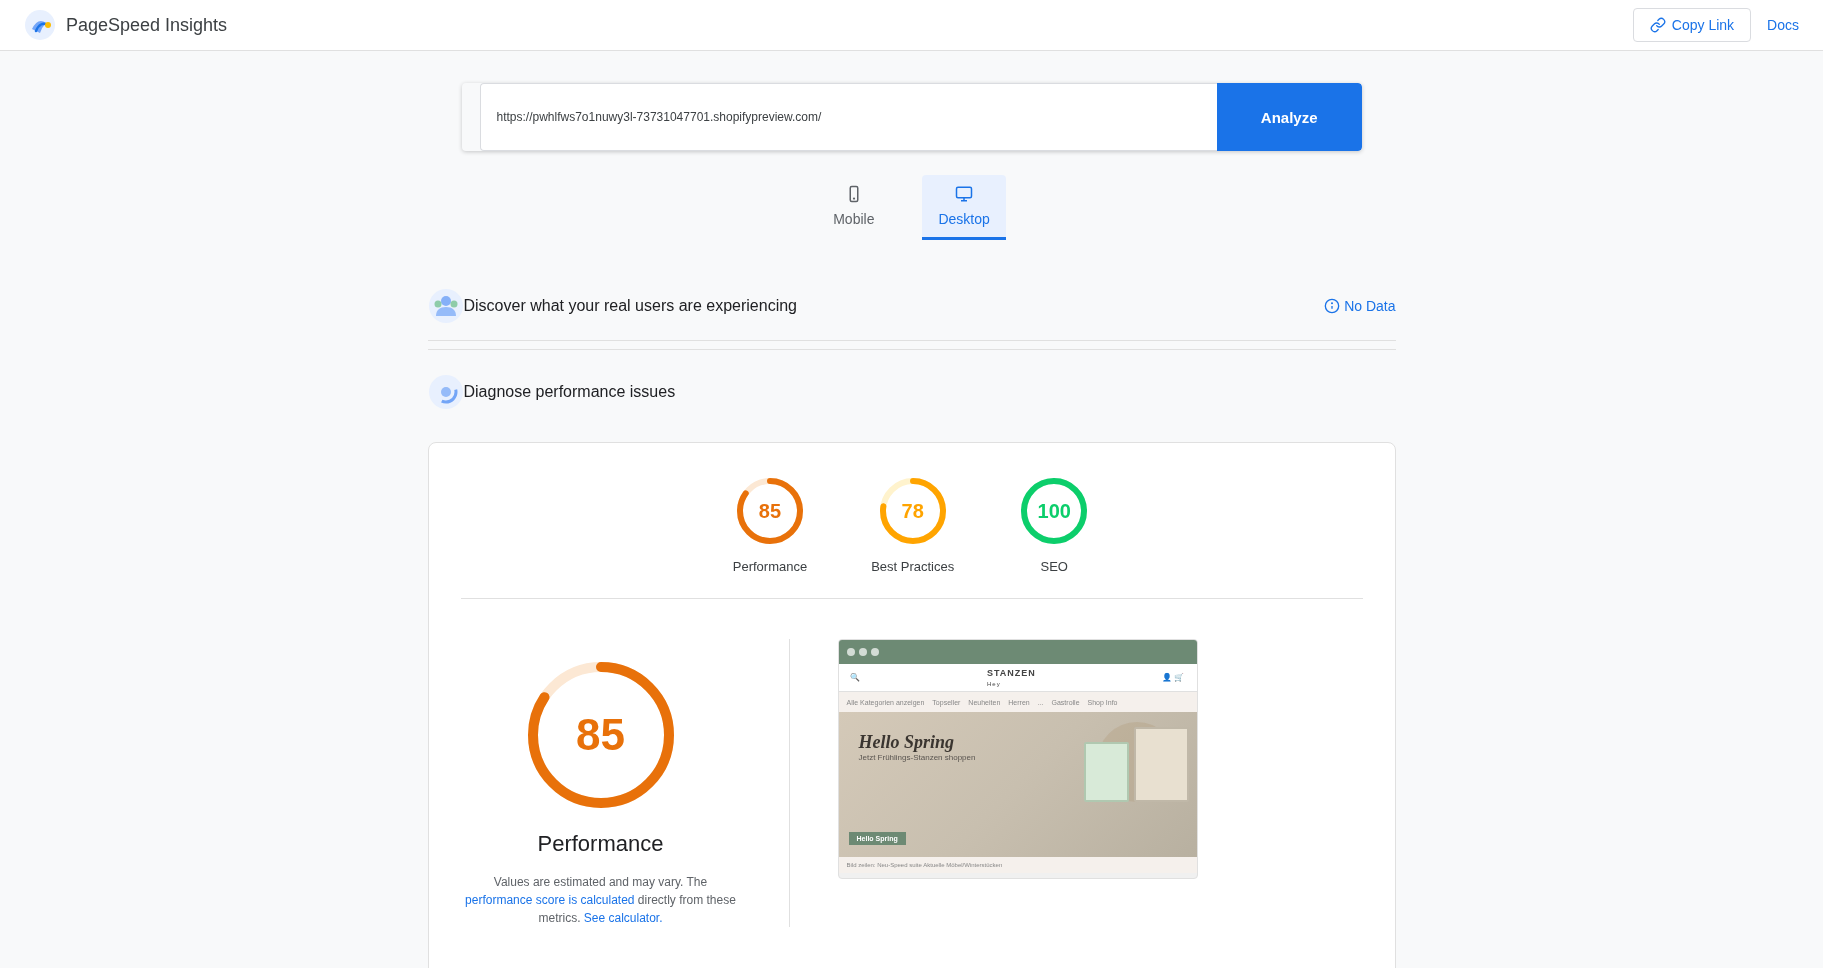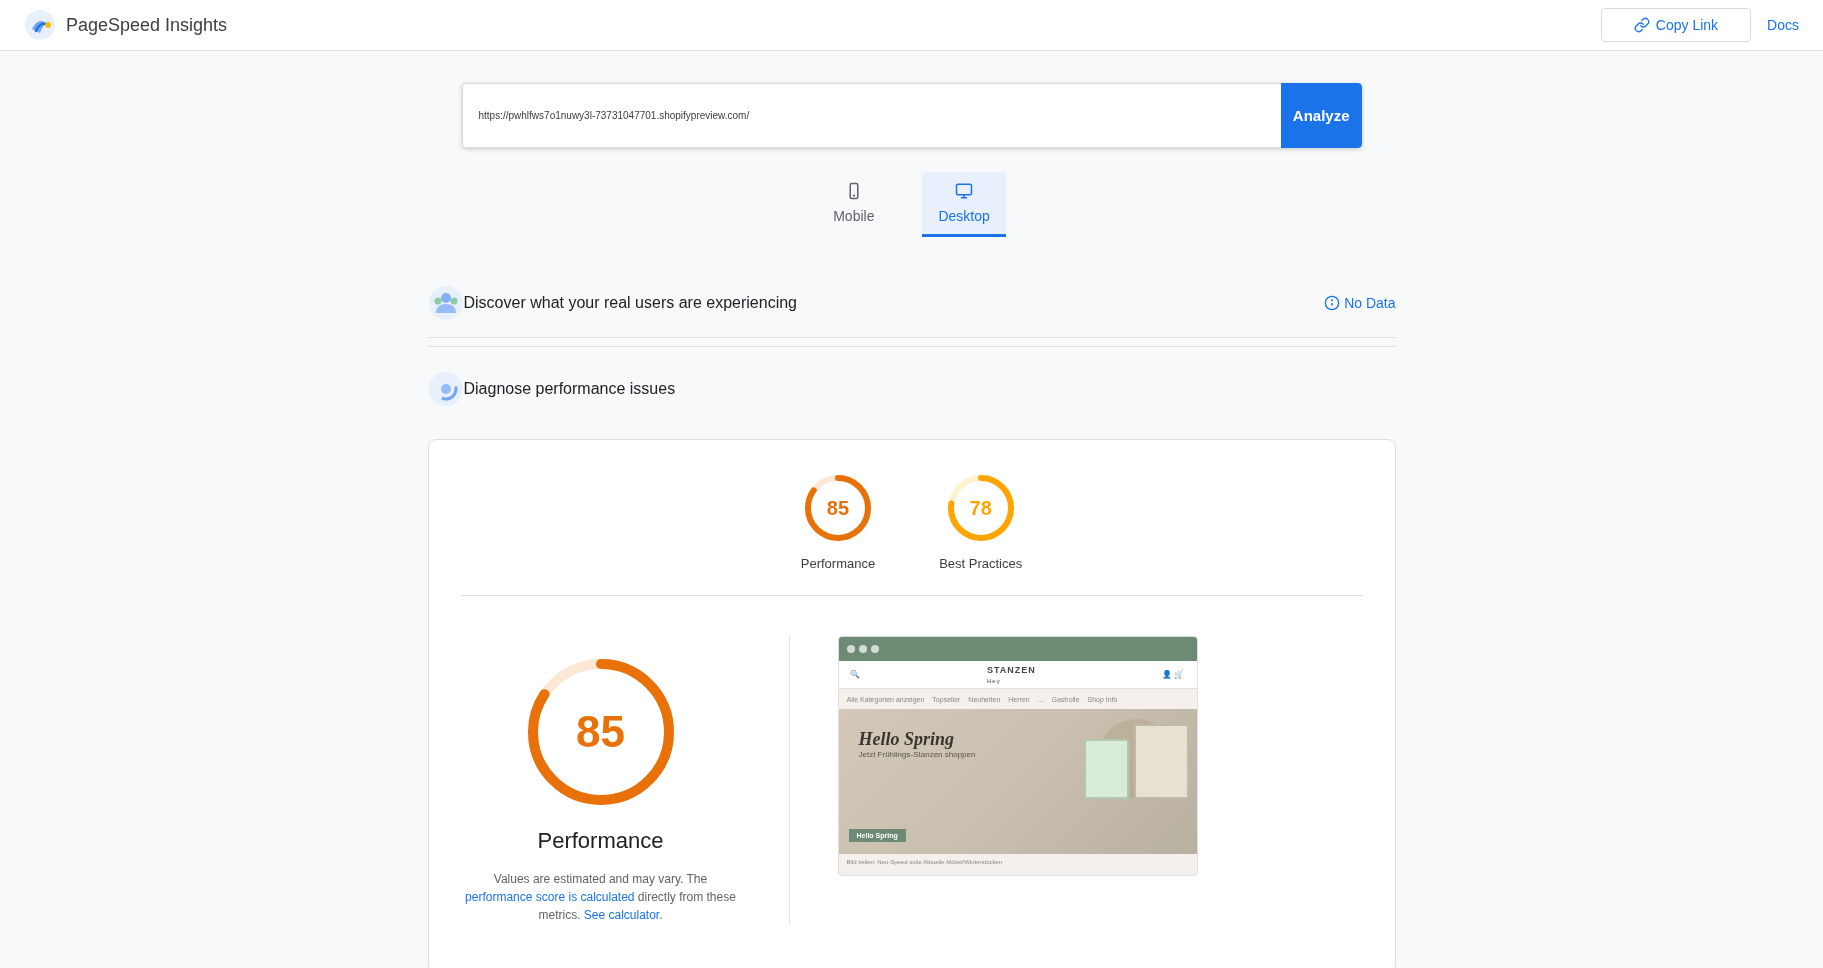--- a/index.html
+++ b/index.html
@@ -44,7 +44,7 @@
       border: 1px solid #dadce0;
       background: #fff;
       border-radius: 4px;
-      padding: 8px 32px;
+      padding: 8px 16px;
       font-size: 14px;
       color: #1a73e8;
       cursor: pointer;

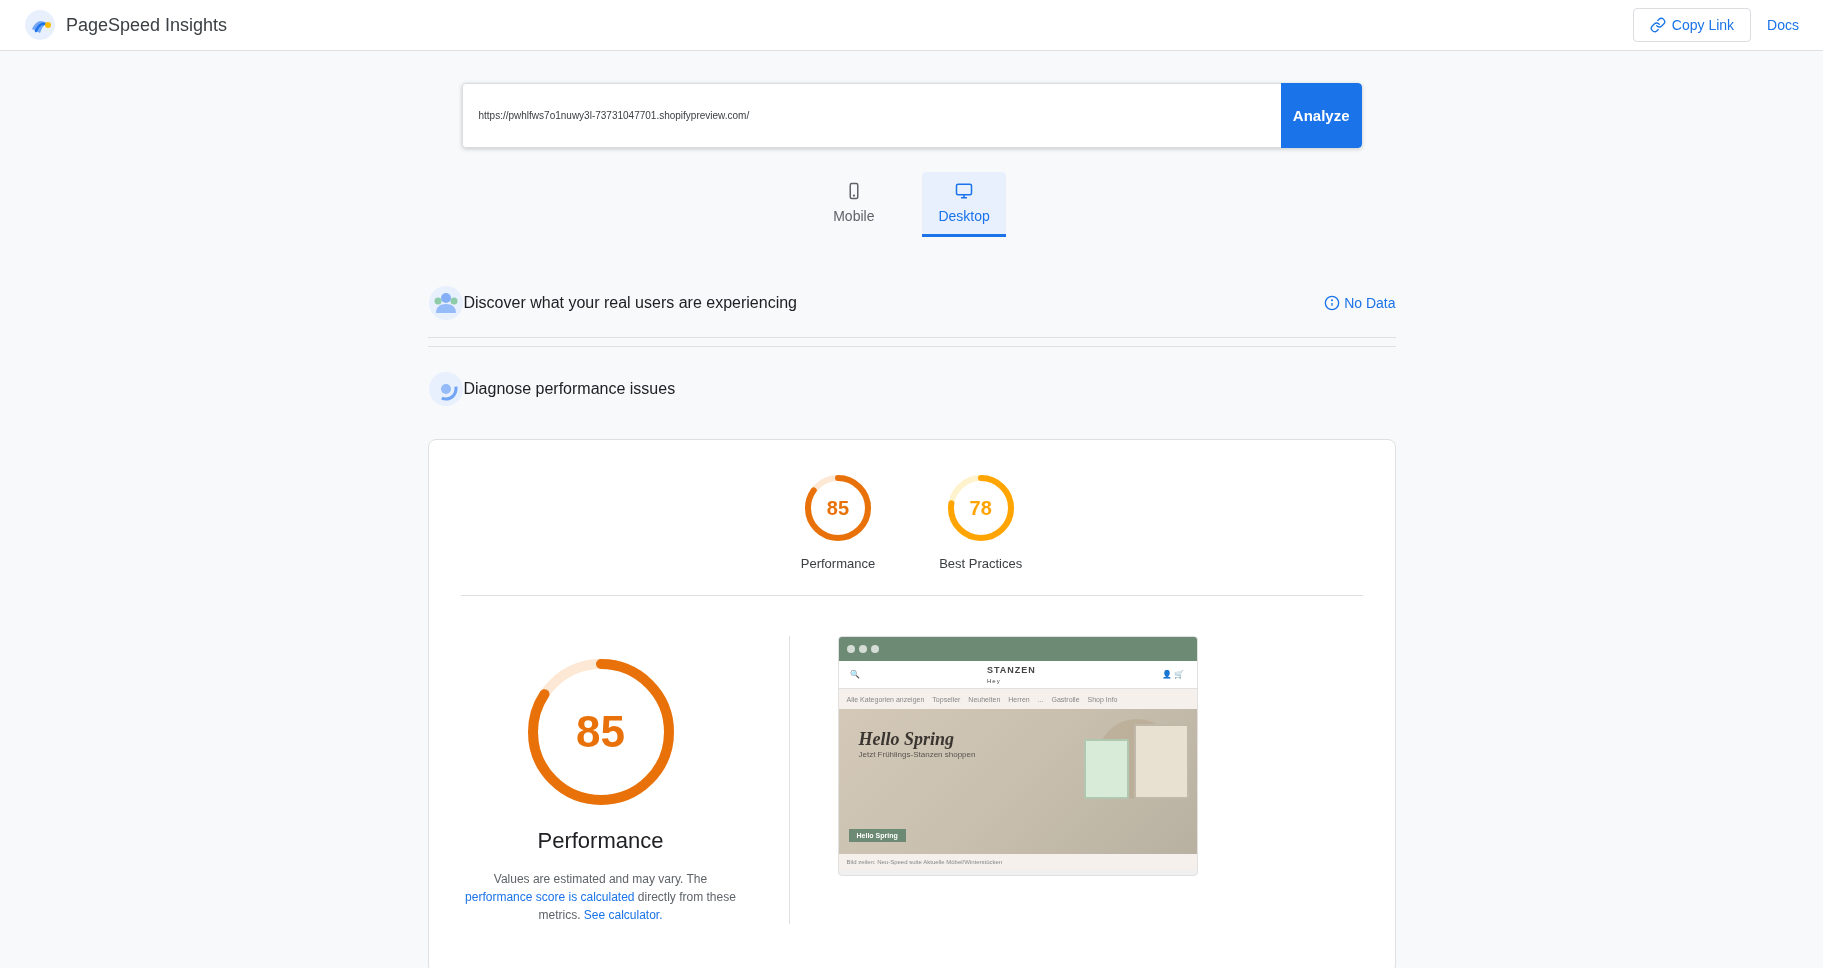--- a/index.html
+++ b/index.html
@@ -80,10 +80,11 @@
       border: 1px solid #dadce0;
       border-right: none;
       padding: 26px 16px;
-      font-size: 10px;
+      font-size: 12px;
       color: #3c4043;
       outline: none;
       border-radius: 4px 0 0 4px;
+      margin-left: 18px;
     }
     .analyze-btn {
       background: #1a73e8;

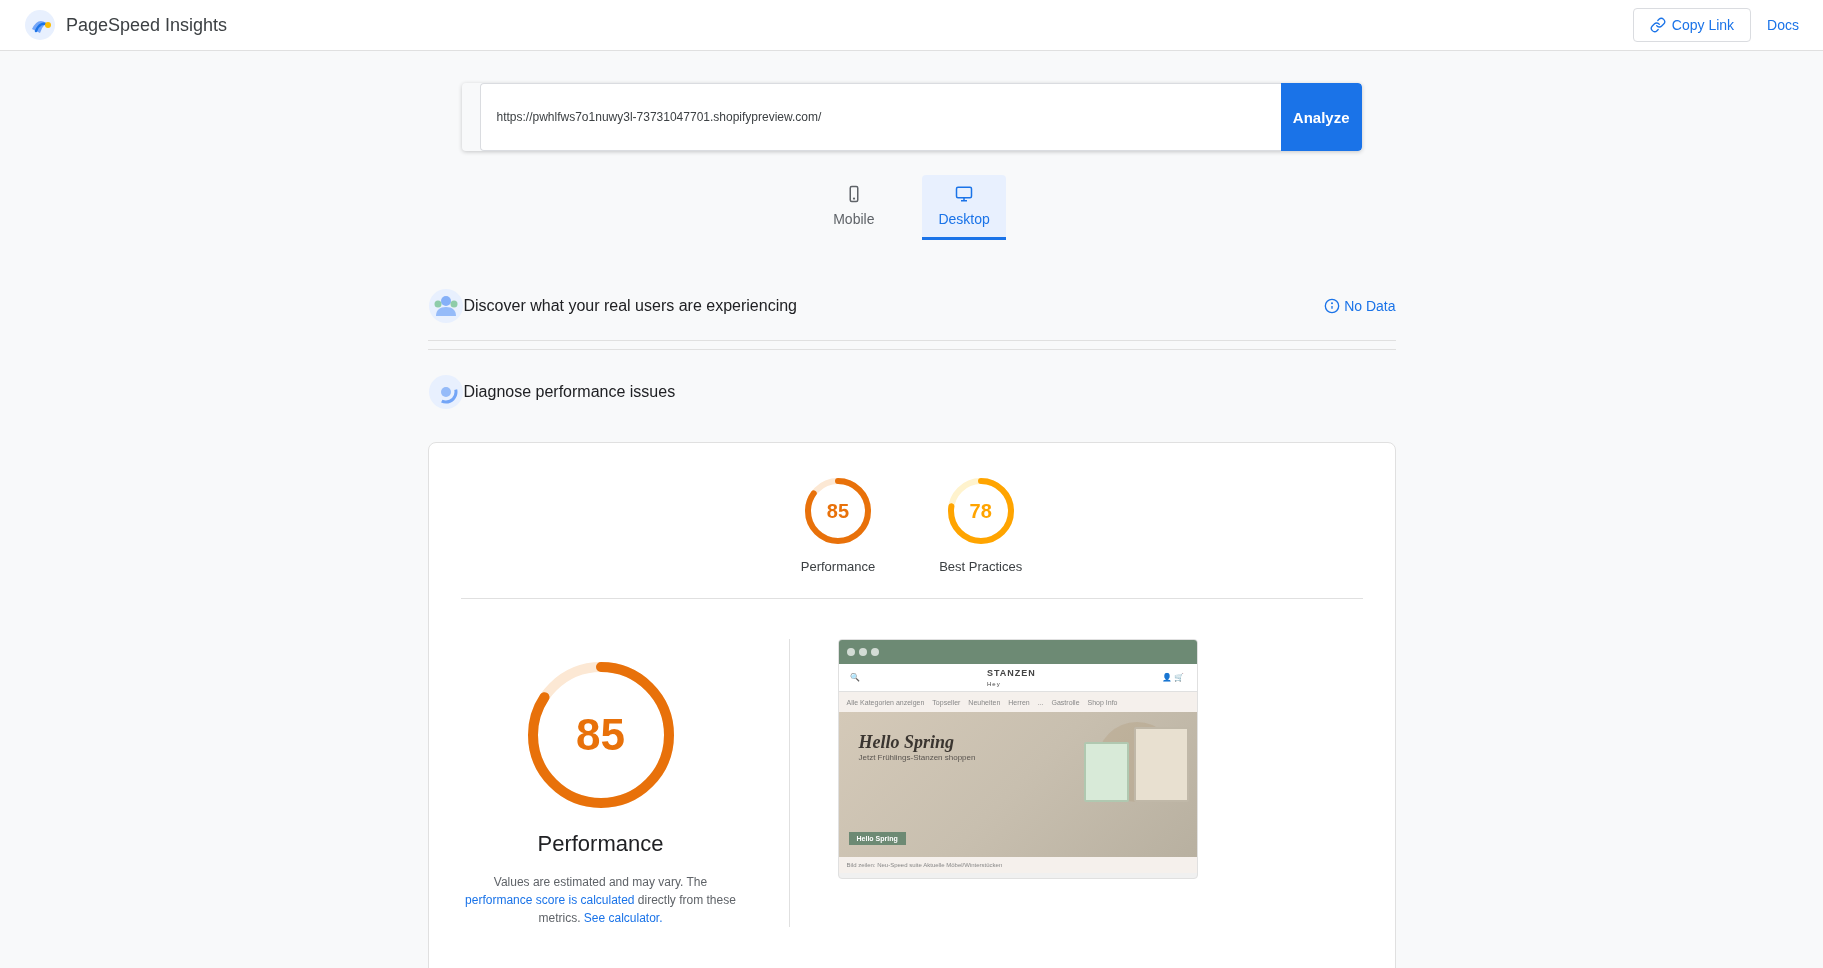--- a/index.html
+++ b/index.html
@@ -90,7 +90,7 @@
       background: #1a73e8;
       color: #fff;
       border: none;
-      padding: 14px 12px;
+      padding: 14px 44px;
       font-size: 15px;
       font-weight: 600;
       cursor: pointer;

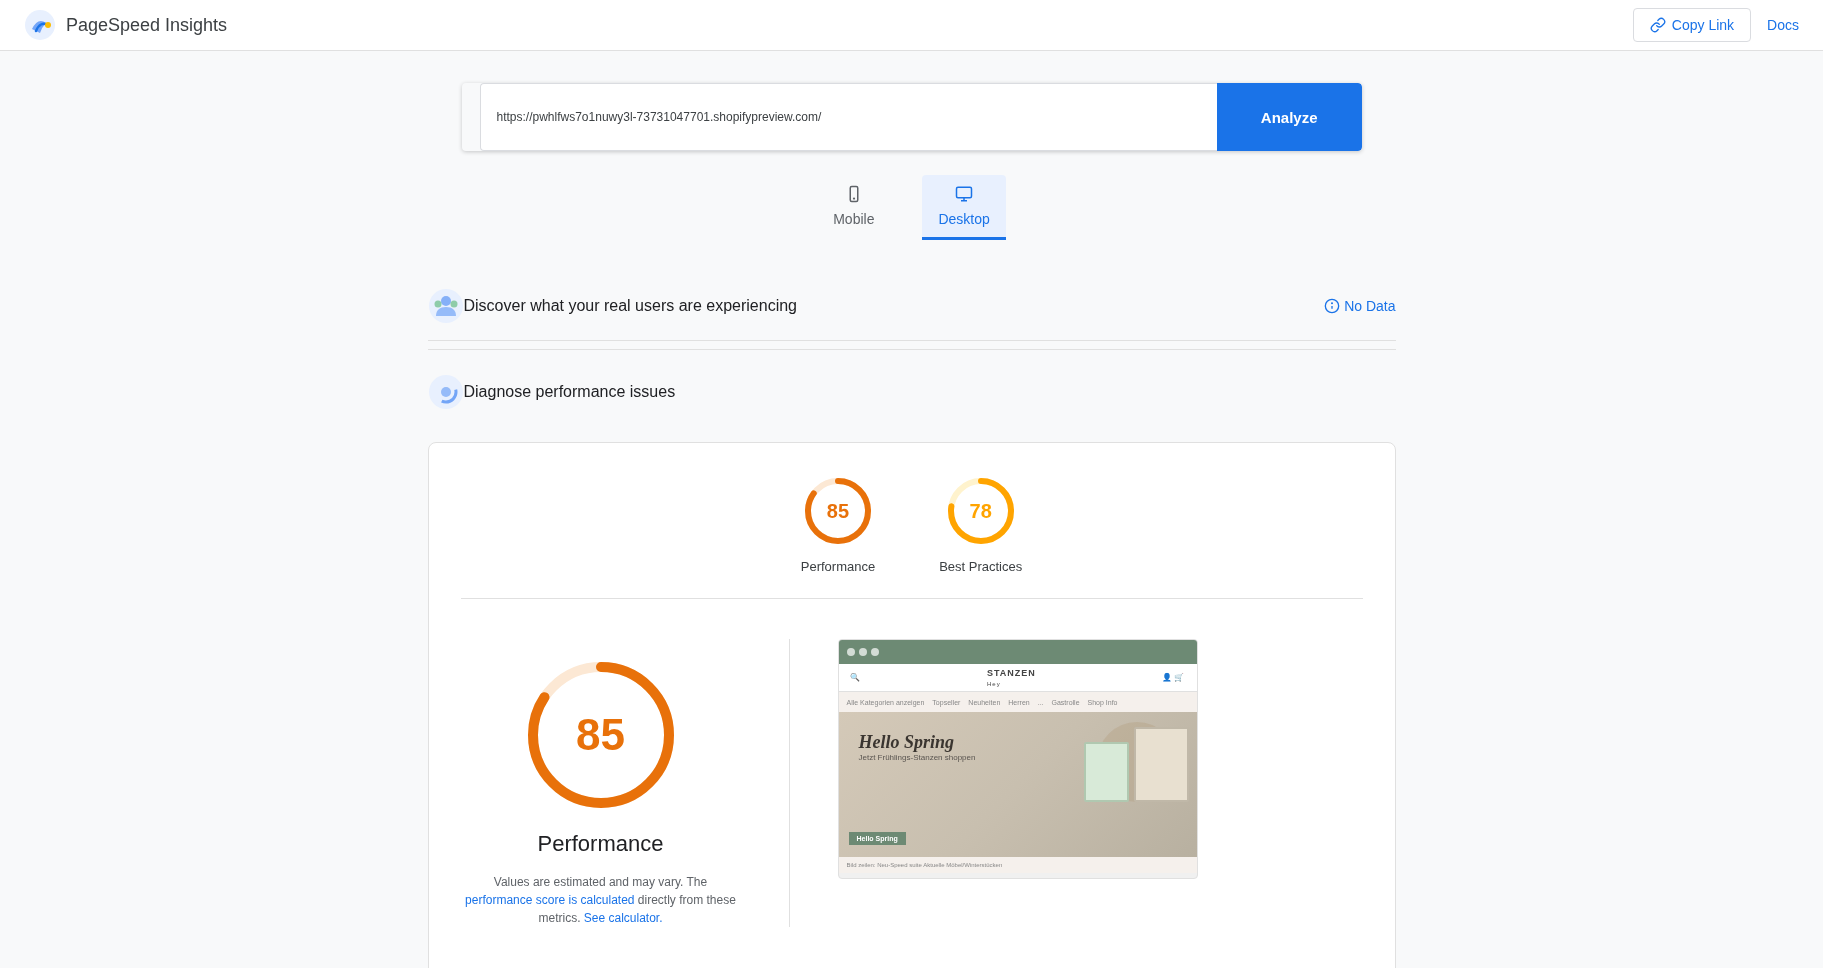--- a/index.html
+++ b/index.html
@@ -443,6 +443,16 @@
         <span class="score-label">Best Practices</span>
       </div>
 
+      <div class="score-item">
+        <div class="score-circle">
+          <svg width="72" height="72" viewBox="0 0 72 72">
+            <circle cx="36" cy="36" r="30" fill="none" stroke="#d2f5e3" stroke-width="6"></circle>
+            <circle cx="36" cy="36" r="30" fill="none" stroke="#0cce6b" stroke-width="6" stroke-dasharray="188 188" stroke-linecap="round"></circle>
+          </svg>
+          <span class="score-number color-green">100</span>
+        </div>
+        <span class="score-label">SEO</span>
+      </div>
 
     </div>
 

